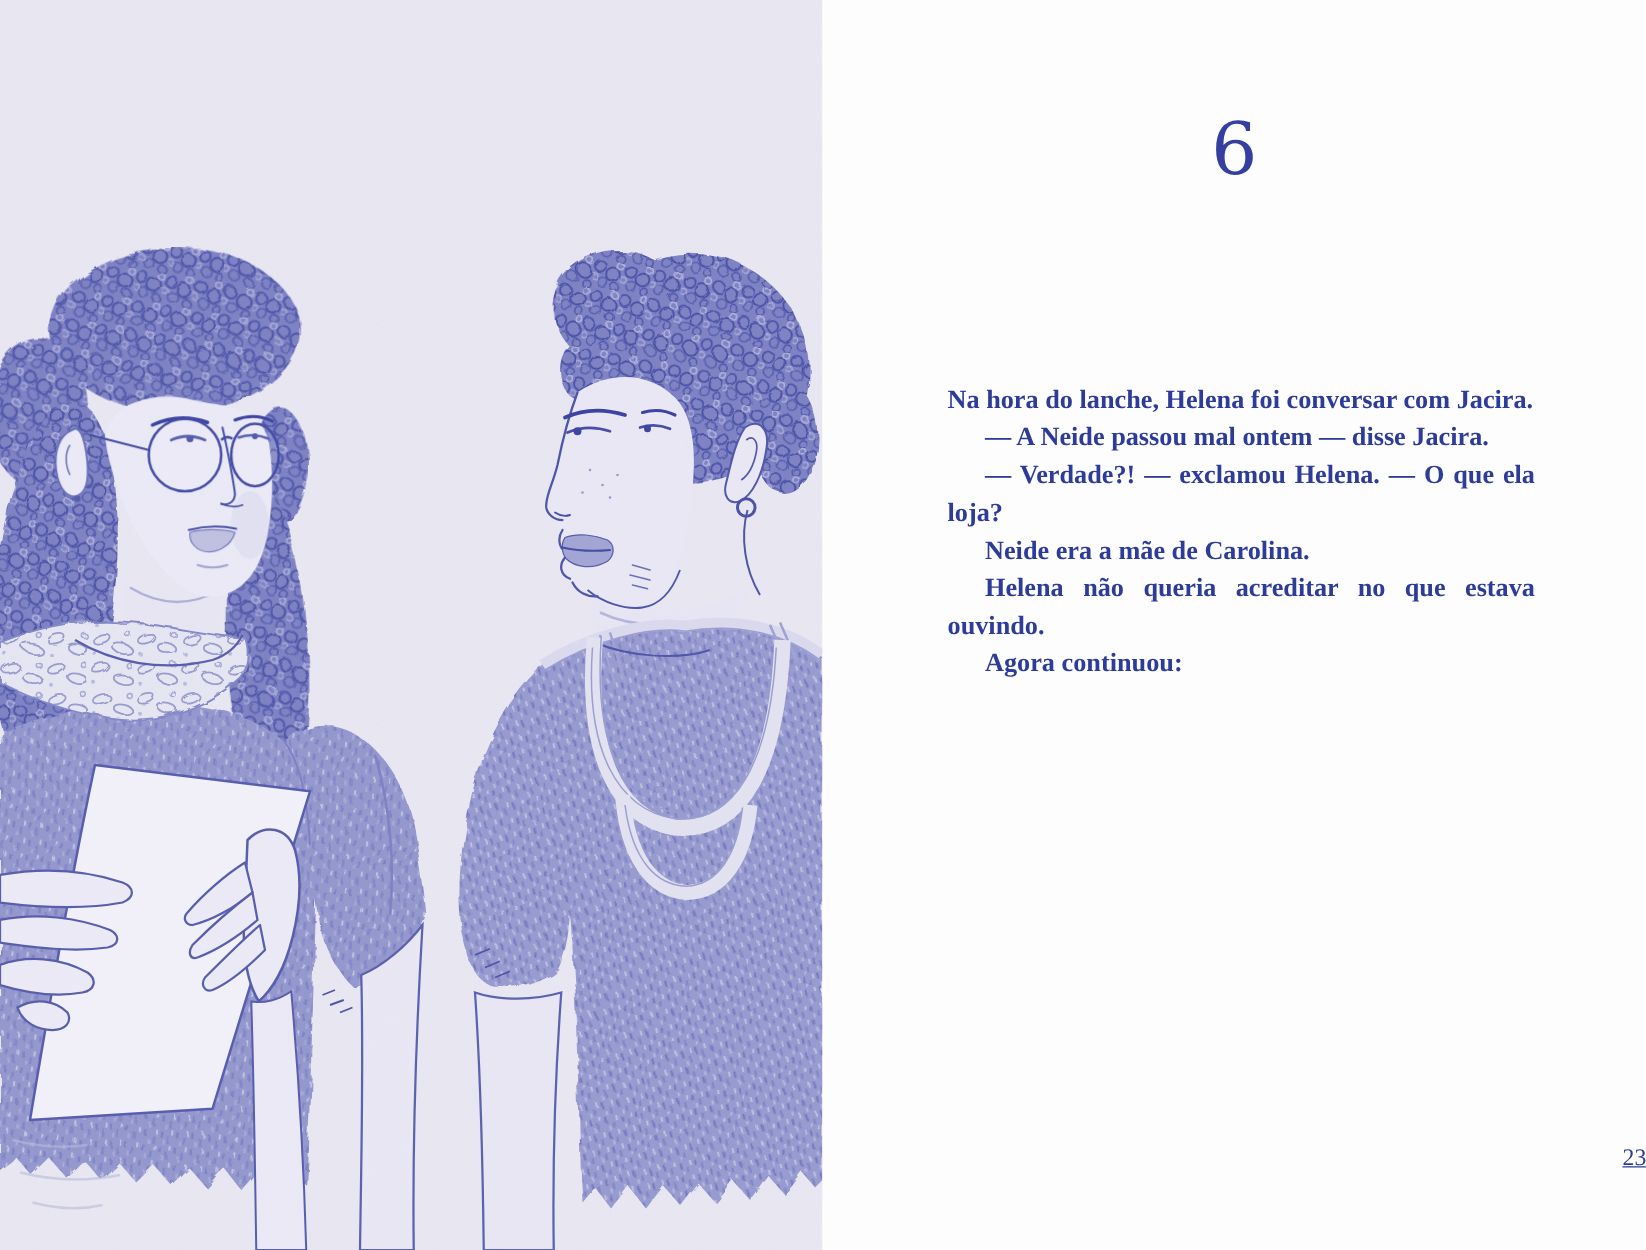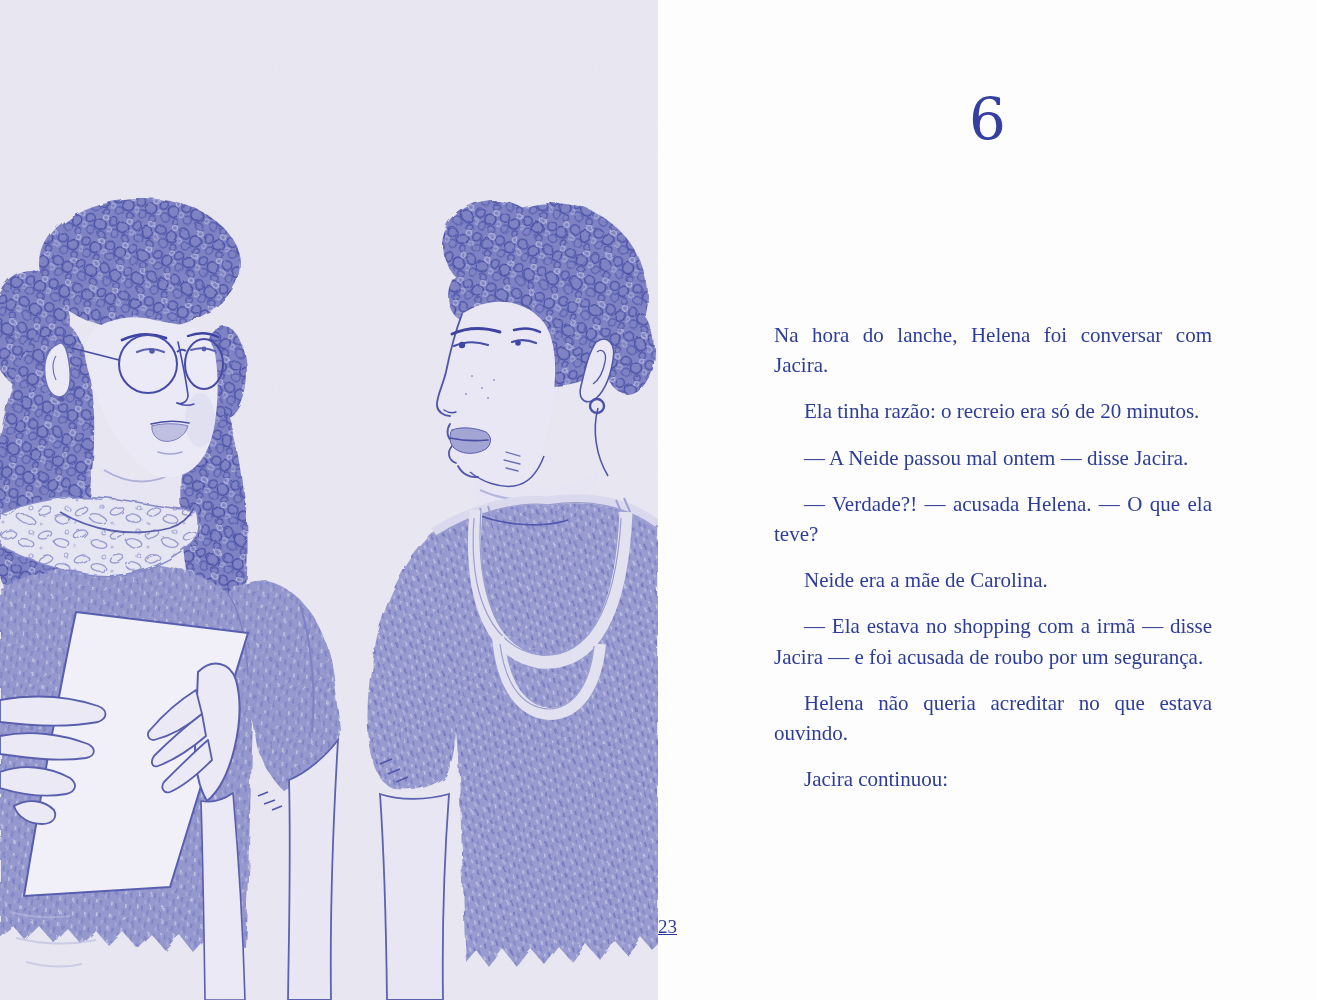--- a/index.html
+++ b/index.html
@@ -15,9 +15,10 @@
   }
   .text-block{position:absolute;top:304px;left:100px;width:470px;}
   .text-block p{
-    margin:16px;font-size:21px;line-height:30.2px;
+    margin:0;font-size:21px;line-height:30.2px;
     text-align:justify;text-indent:30px;hyphens:none;
     color:#2d3c98;
+    font-weight:bold;
   }
   .text-block p.first{text-indent:0;}
   .page-number{

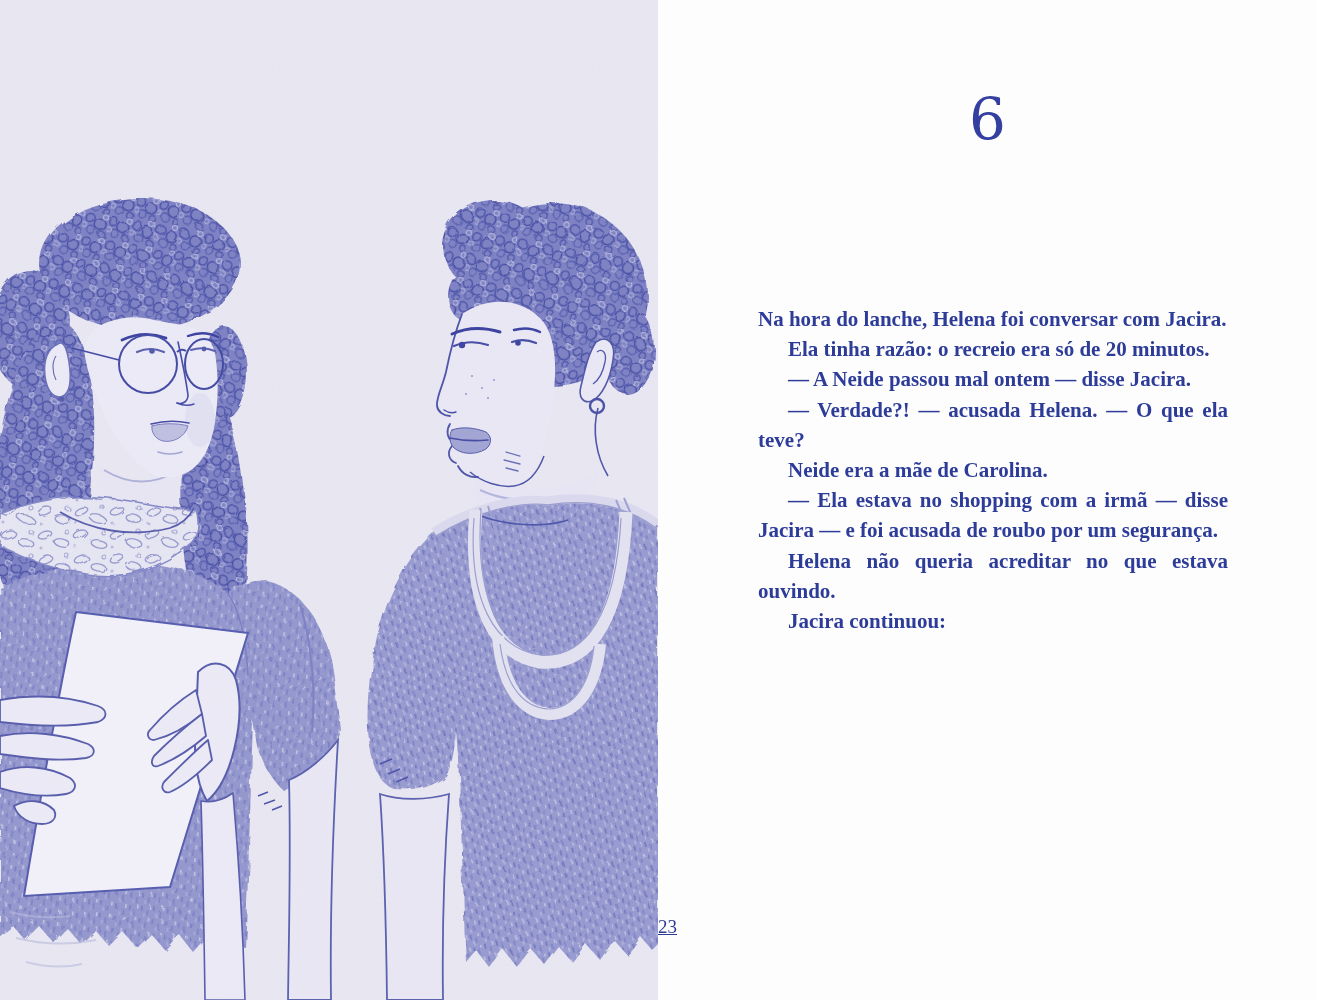--- a/index.html
+++ b/index.html
@@ -243,7 +243,6 @@
     <div class="chapter-number">6</div>
     <div class="text-block">
       <p class="first">Na hora do lanche, Helena foi conversar com Jacira.</p>
-      <p>Ela tinha razão: o recreio era só de 20 minutos.</p>
       <p>— A Neide passou mal ontem — disse Jacira.</p>
       <p>— Verdade?! — acusada Helena. — O que ela teve?</p>
       <p>Neide era a mãe de Carolina.</p>

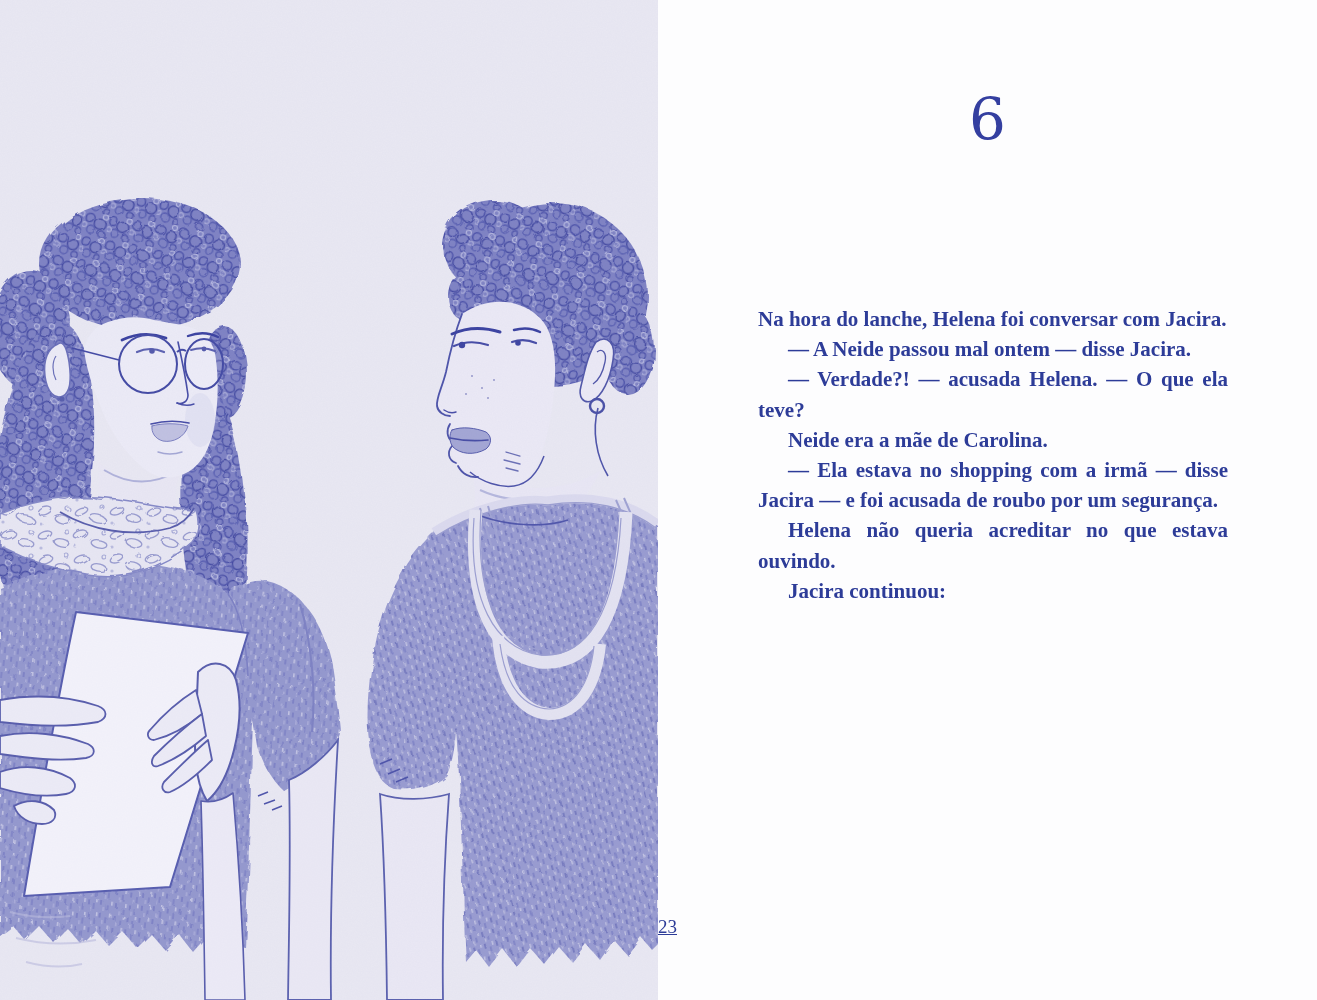--- a/index.html
+++ b/index.html
@@ -244,7 +244,7 @@
     <div class="text-block">
       <p class="first">Na hora do lanche, Helena foi conversar com Jacira.</p>
       <p>— A Neide passou mal ontem — disse Jacira.</p>
-      <p>— Verdade?! — acusada Helena. — O que ela teve?</p>
+      <p>— Verdade?! — exclamou Helena. — O que ela loja?</p>
       <p>Neide era a mãe de Carolina.</p>
       <p>— Ela estava no shopping com a irmã — disse Jacira — e foi acusada de roubo por um segurança.</p>
       <p>Helena não queria acreditar no que estava ouvindo.</p>

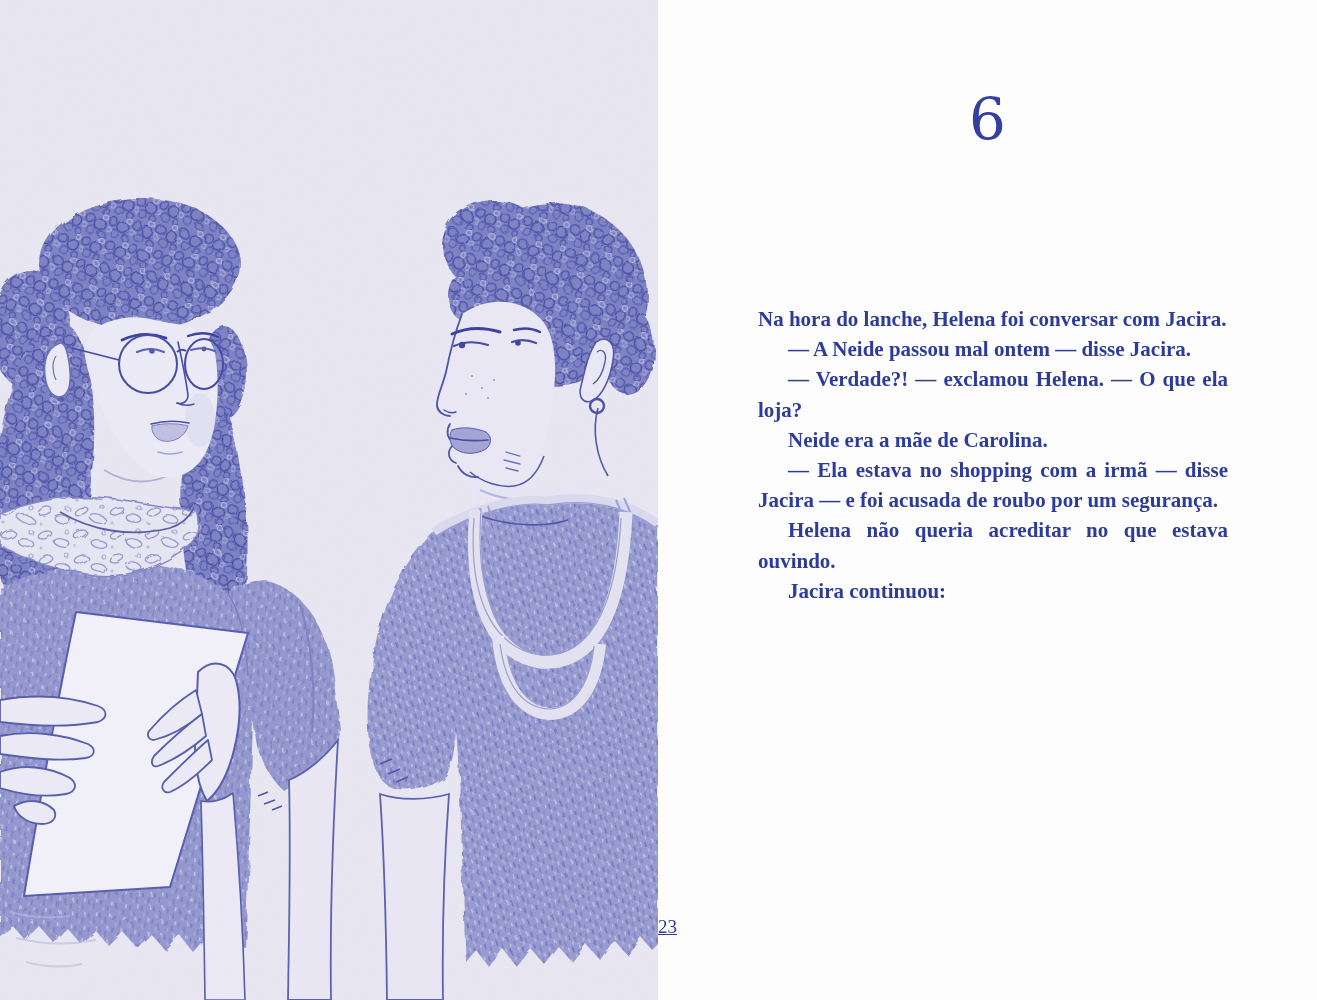--- a/index.html
+++ b/index.html
@@ -246,7 +246,6 @@
       <p>— A Neide passou mal ontem — disse Jacira.</p>
       <p>— Verdade?! — exclamou Helena. — O que ela loja?</p>
       <p>Neide era a mãe de Carolina.</p>
-      <p>— Ela estava no shopping com a irmã — disse Jacira — e foi acusada de roubo por um segurança.</p>
       <p>Helena não queria acreditar no que estava ouvindo.</p>
       <p>Jacira continuou:</p>
     </div>

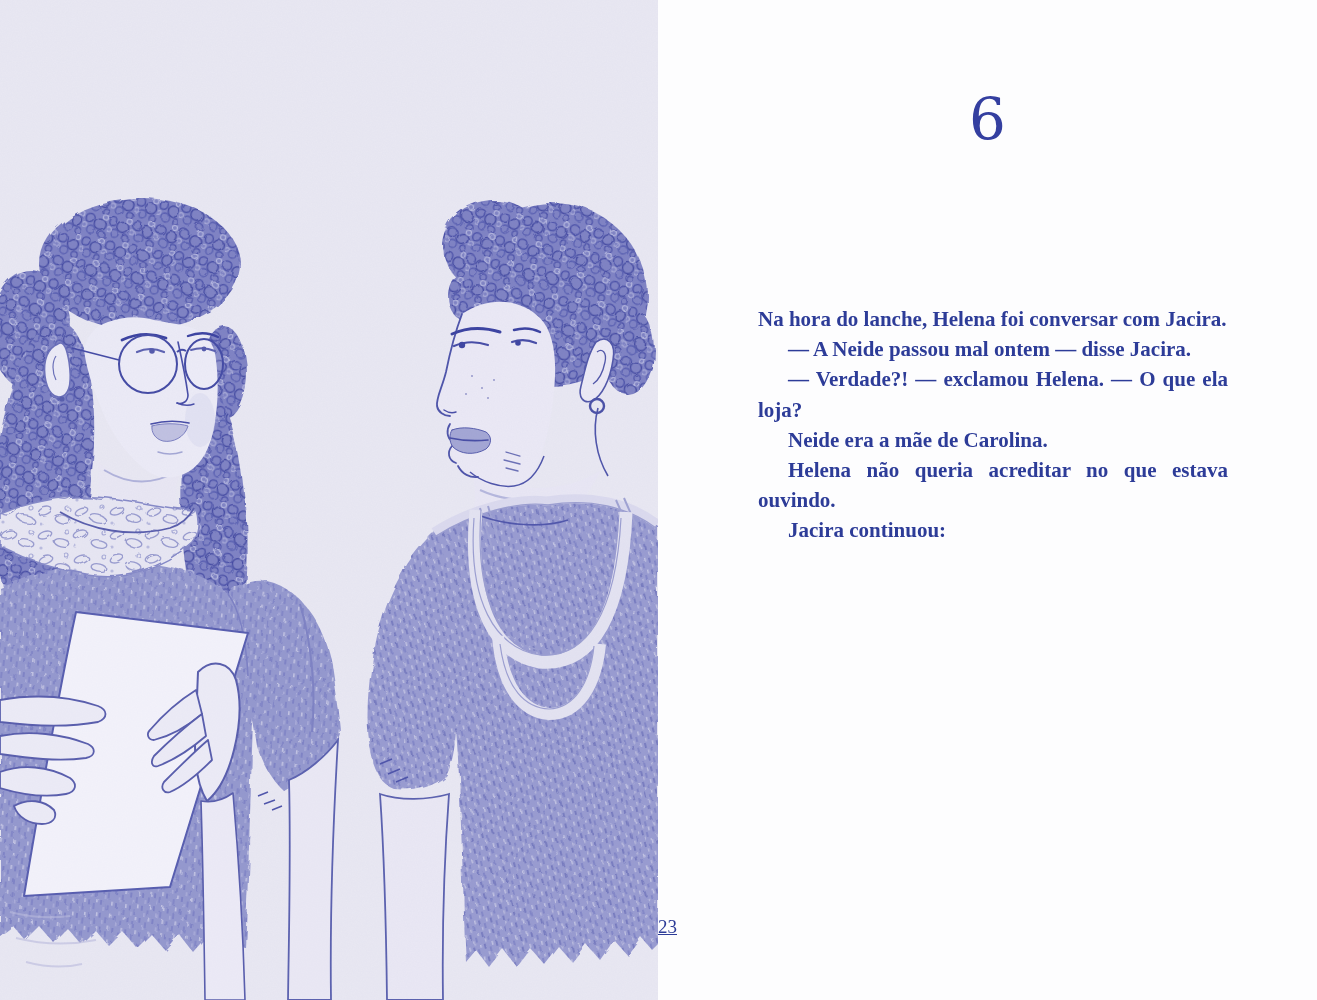--- a/index.html
+++ b/index.html
@@ -247,7 +247,7 @@
       <p>— Verdade?! — exclamou Helena. — O que ela loja?</p>
       <p>Neide era a mãe de Carolina.</p>
       <p>Helena não queria acreditar no que estava ouvindo.</p>
-      <p>Jacira continuou:</p>
+      <p>Agora continuou:</p>
     </div>
     <div class="page-number">23</div>
   </div>

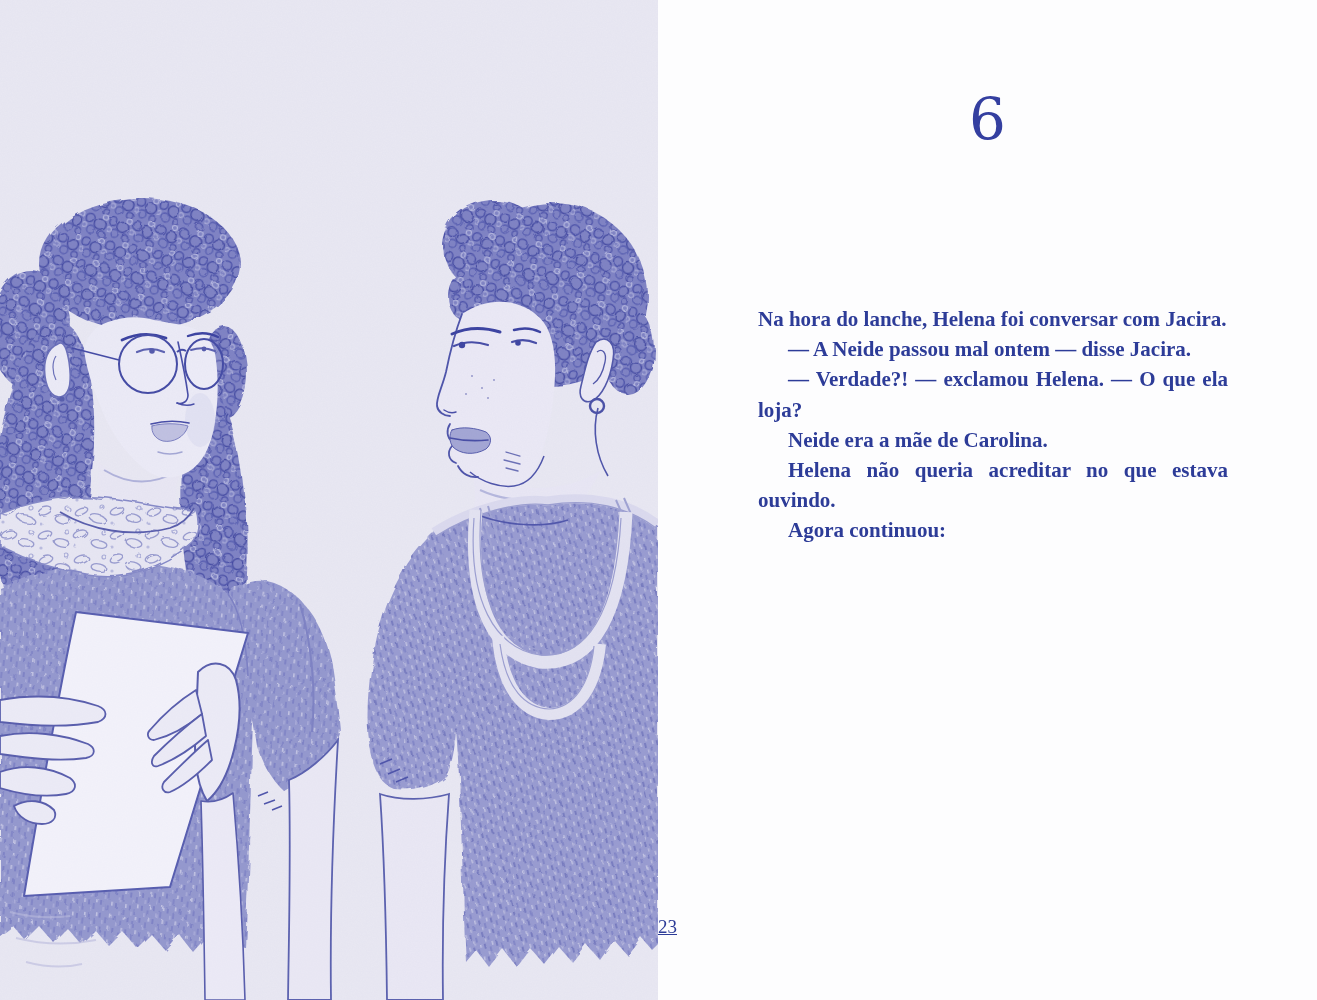--- a/index.html
+++ b/index.html
@@ -23,7 +23,7 @@
   .text-block p.first{text-indent:0;}
   .page-number{
     position:absolute;top:916px;left:0;width:100%;
-    text-align:left;font-size:19px;color:#2d3c98;text-decoration:underline;
+    text-align:right;font-size:19px;color:#2d3c98;text-decoration:underline;
   }
 </style>
 </head>

